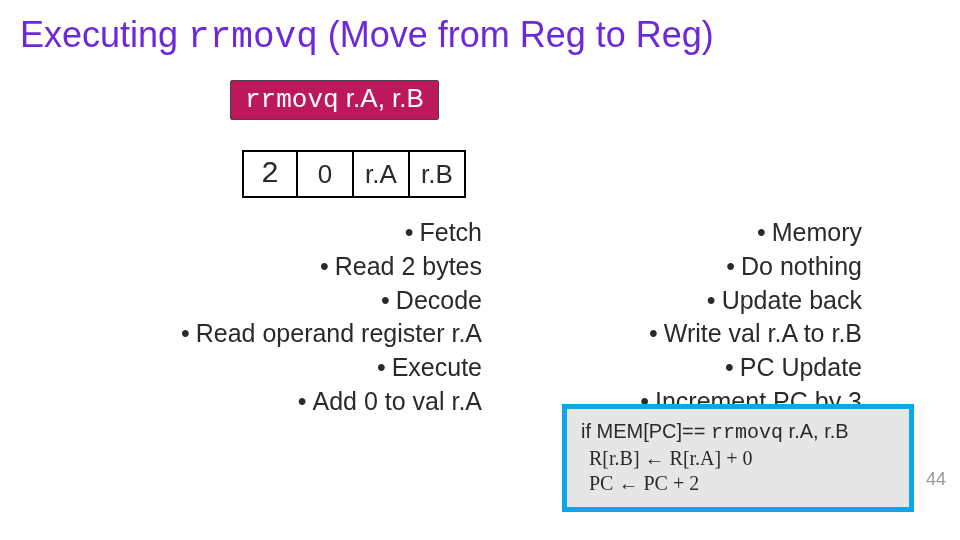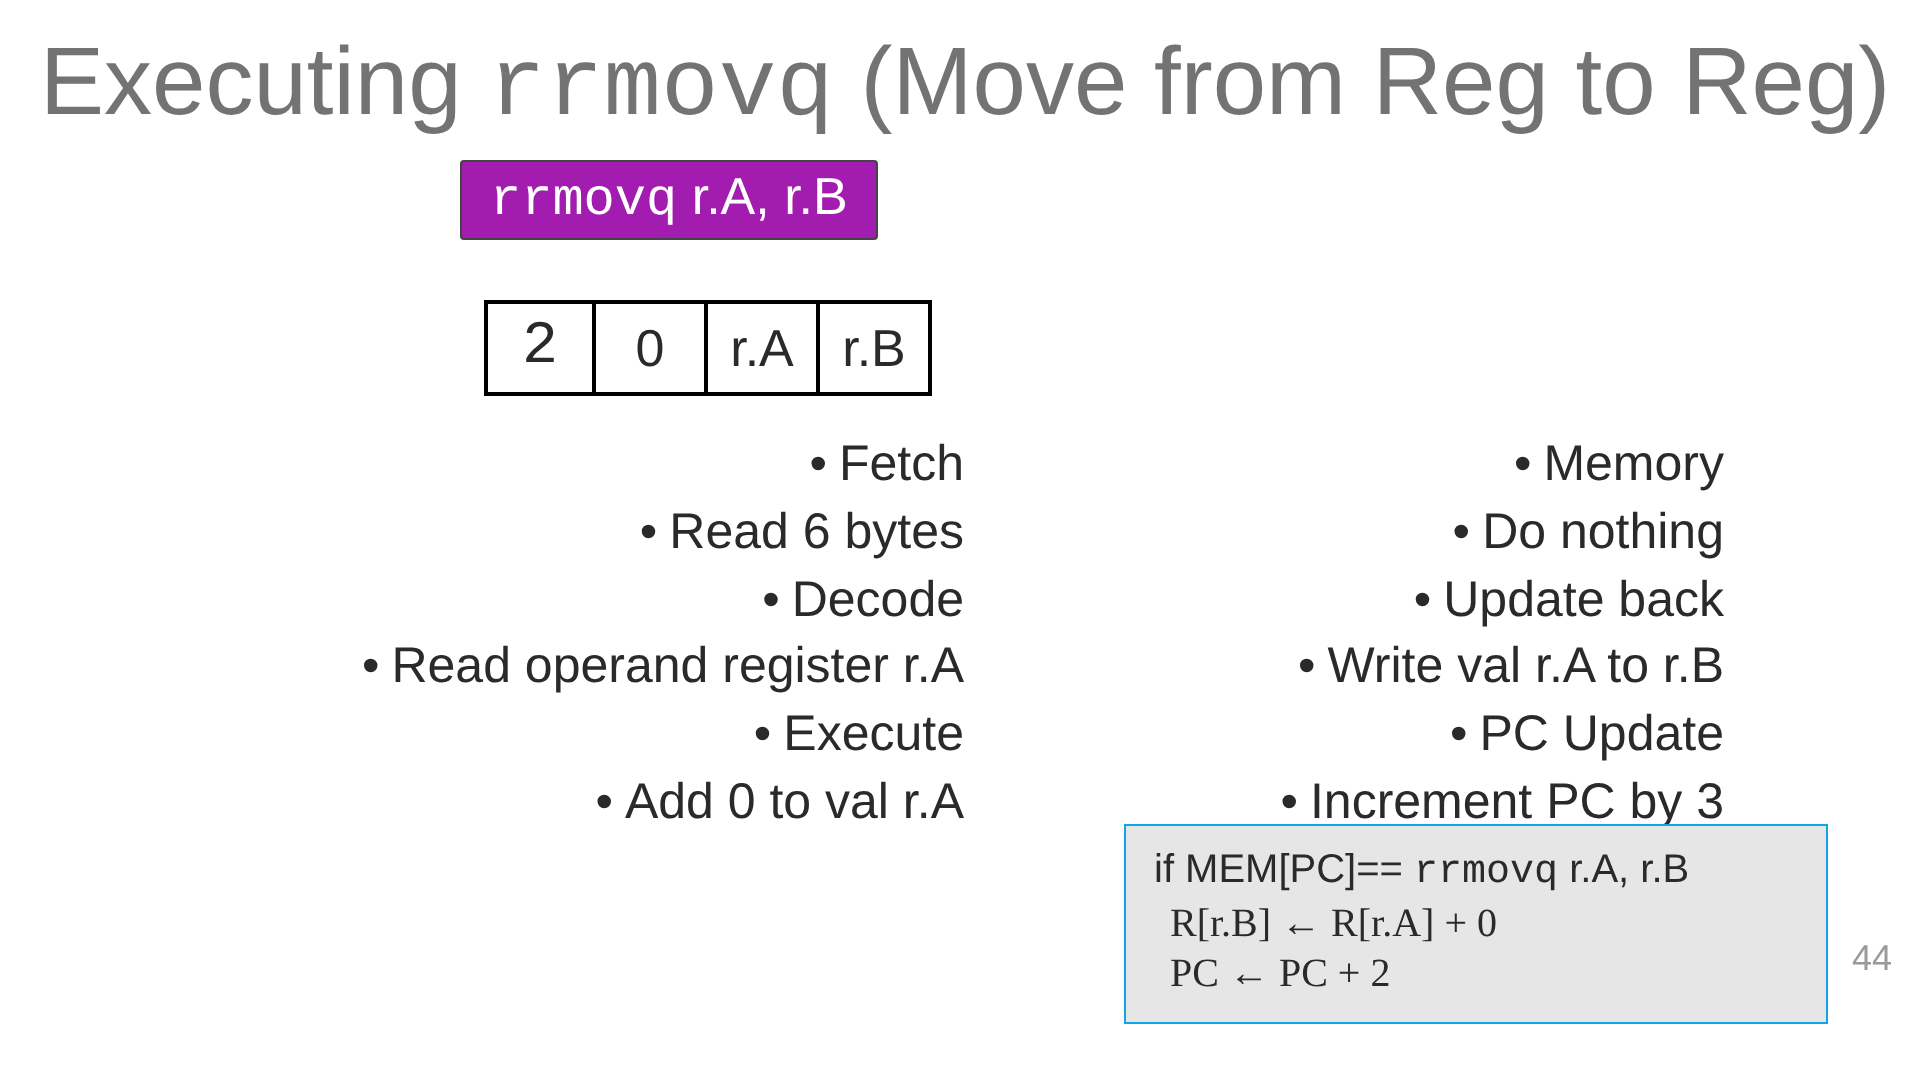--- a/index.html
+++ b/index.html
@@ -5,7 +5,7 @@
   * { box-sizing: border-box; margin: 0; padding: 0; }
   html, body { width: 960px; height: 540px; font-family: "Segoe UI", "Helvetica Neue", Arial, sans-serif; background: #fff; color: #2a2a2a; }
   .slide { position: relative; width: 960px; height: 540px; }
-  .title { position: absolute; left: 20px; top: 14px; font-size: 48px; color: #737373; font-weight: 400; letter-spacing: 0px; }
+  .title { position: absolute; left: 20px; top: 14px; font-size: 36px; color: #6d28d9; font-weight: 400; letter-spacing: 0px; }
   .title .mono { font-family: "Courier New", Courier, monospace; letter-spacing: 0; }
   .badge {
     position: absolute; left: 230px; top: 80px;

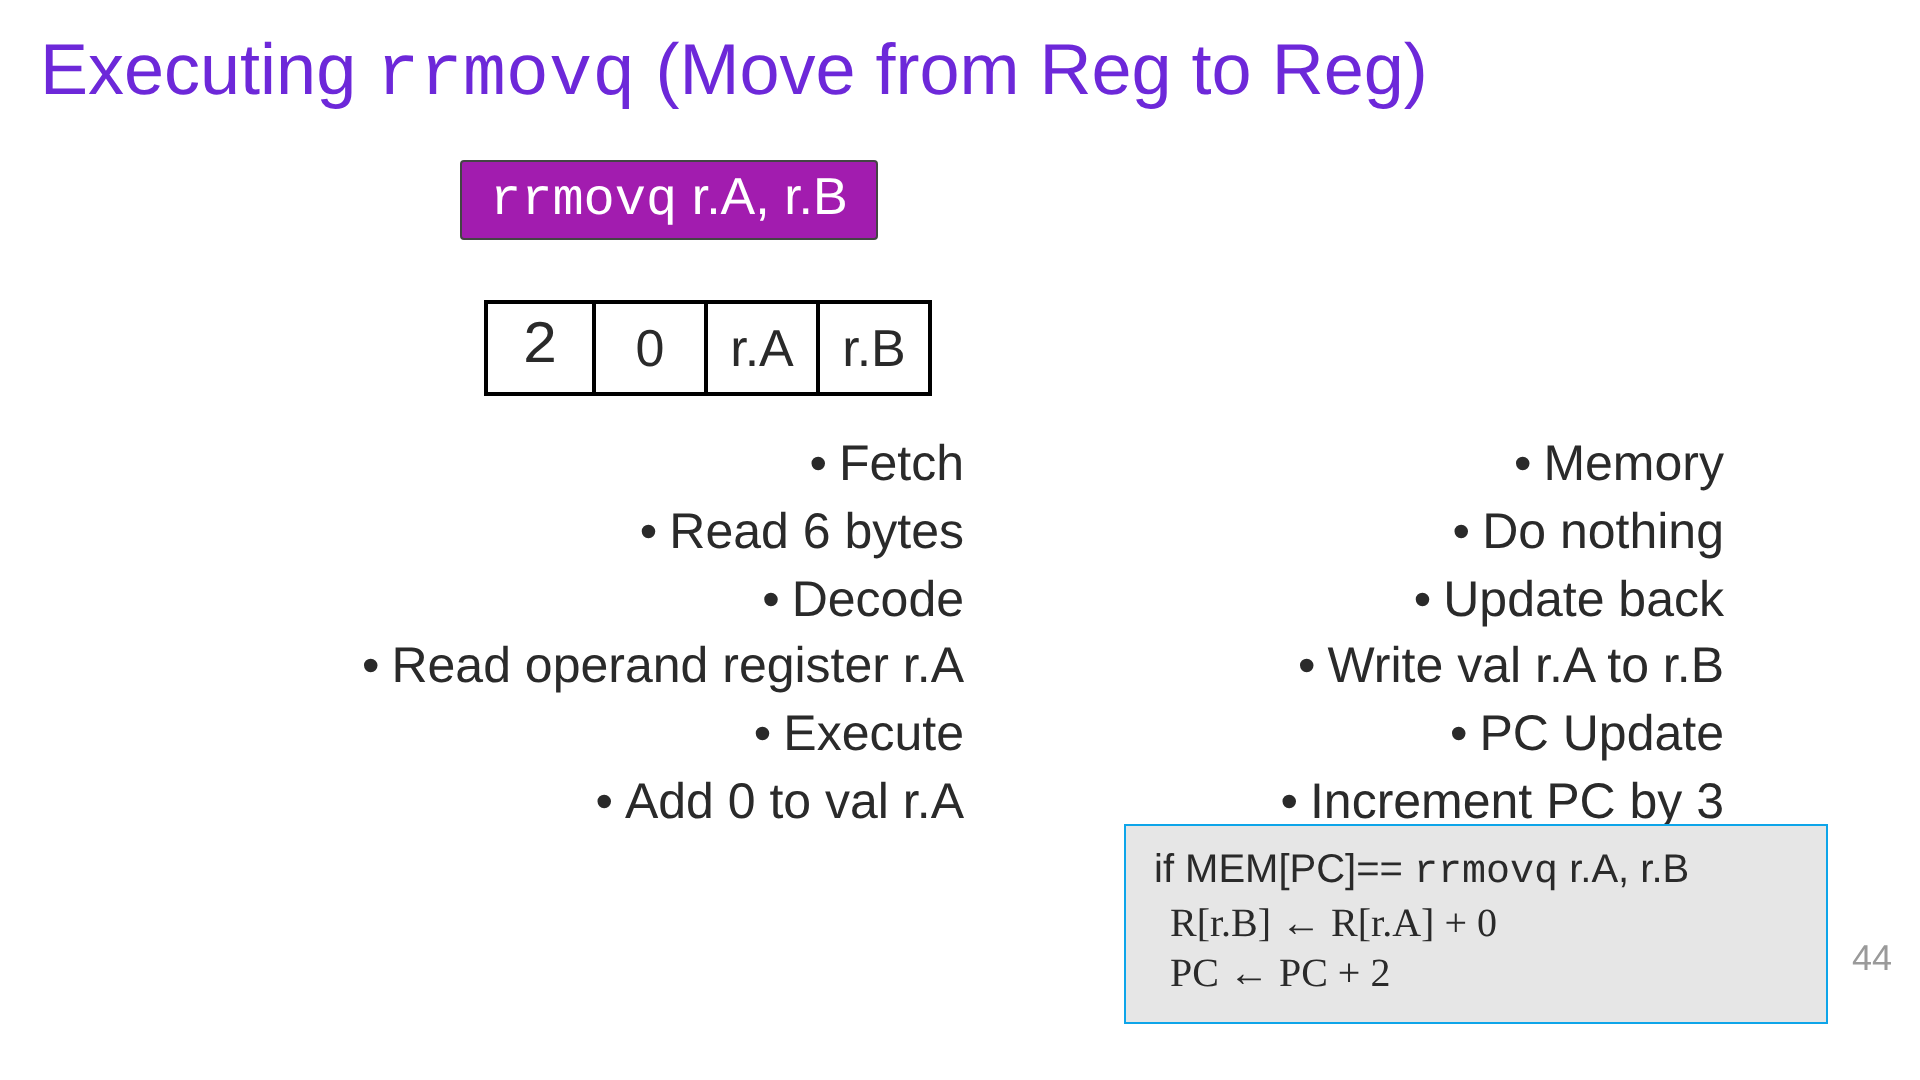--- a/index.html
+++ b/index.html
@@ -9,7 +9,7 @@
   .title .mono { font-family: "Courier New", Courier, monospace; letter-spacing: 0; }
   .badge {
     position: absolute; left: 230px; top: 80px;
-    background: #a21caf; color: #fff;
+    background: #be185d; color: #fff;
     border: 1px solid #444; border-radius: 2px;
     padding: 4px 14px 6px 14px;
     font-size: 26px; line-height: 1;

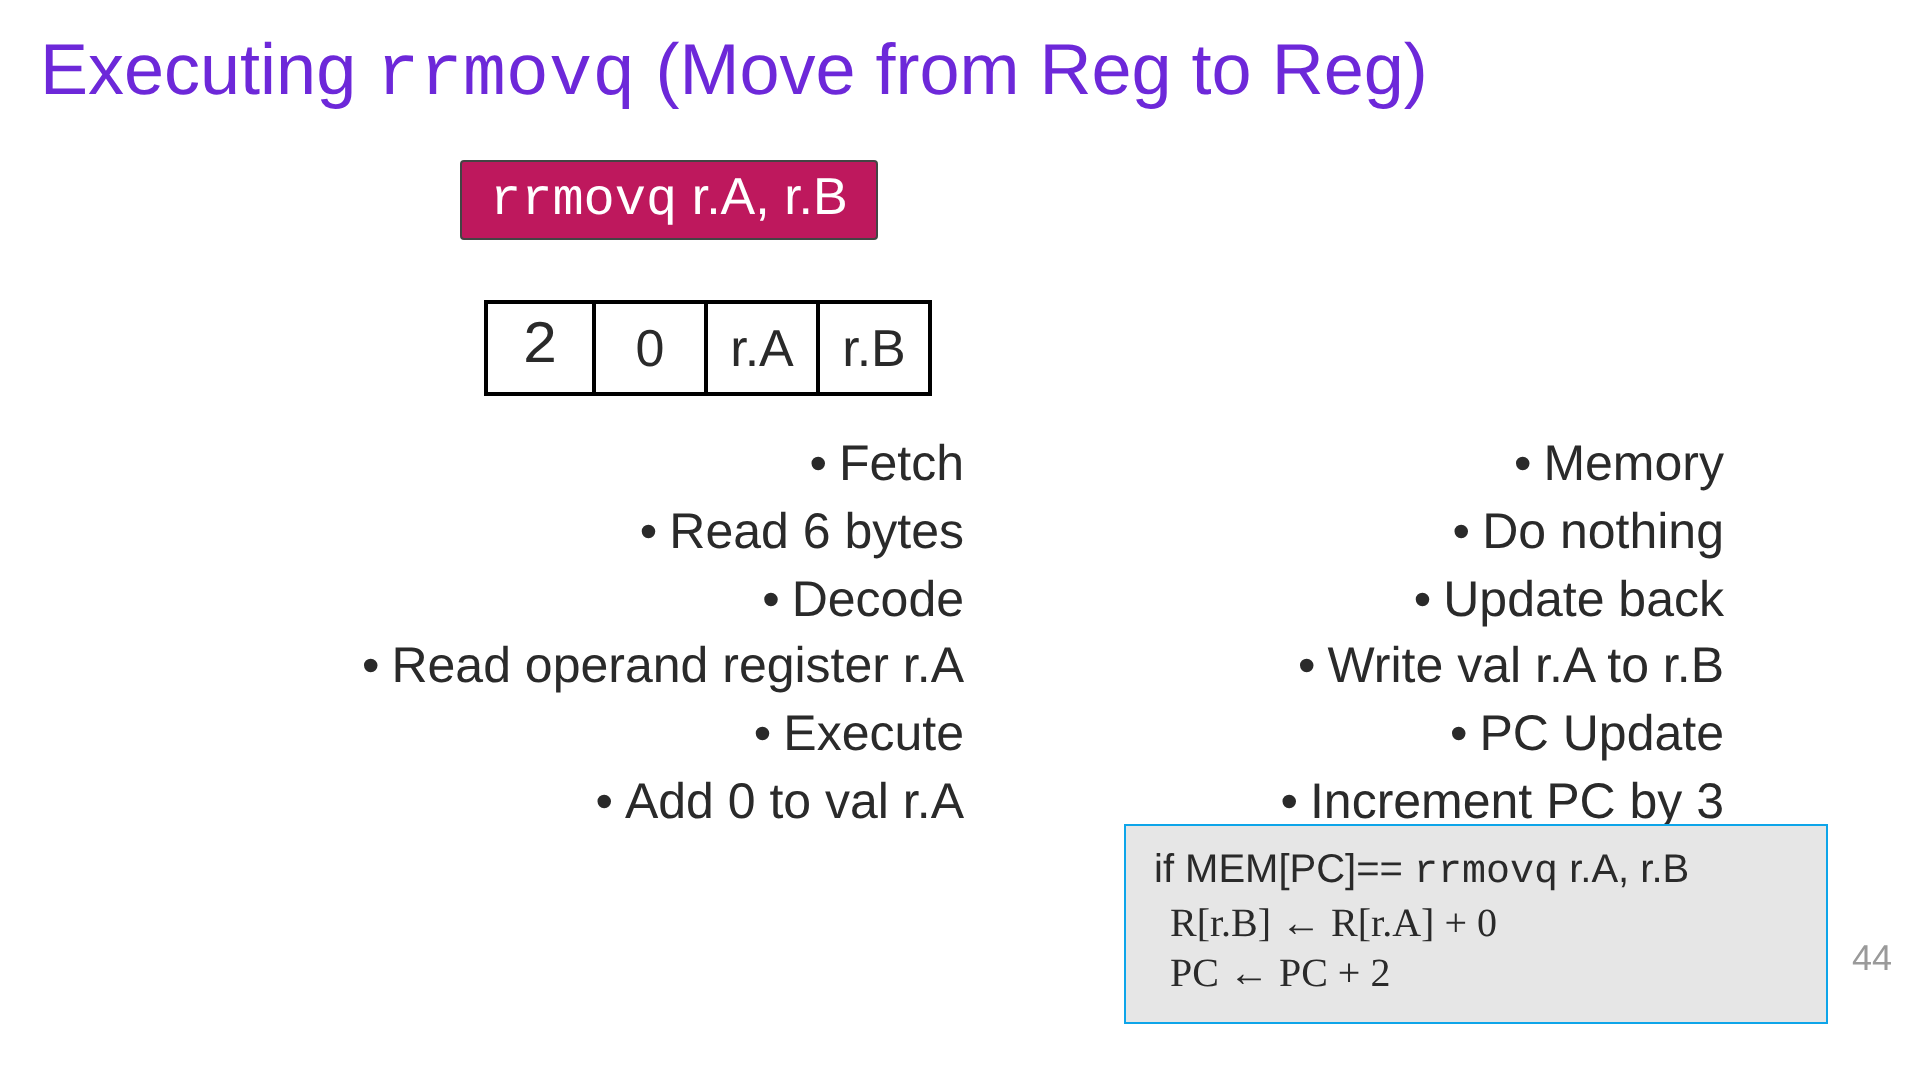--- a/index.html
+++ b/index.html
@@ -72,7 +72,7 @@
   <div class="cols">
     <div class="col col-left">
       <div class="b1 bullet">Fetch</div>
-      <div class="b2 bullet">Read 6 bytes</div>
+      <div class="b2 bullet">Read 2 bytes</div>
       <div class="b1 bullet">Decode</div>
       <div class="b2 bullet">Read operand register r.A</div>
       <div class="b1 bullet">Execute</div>

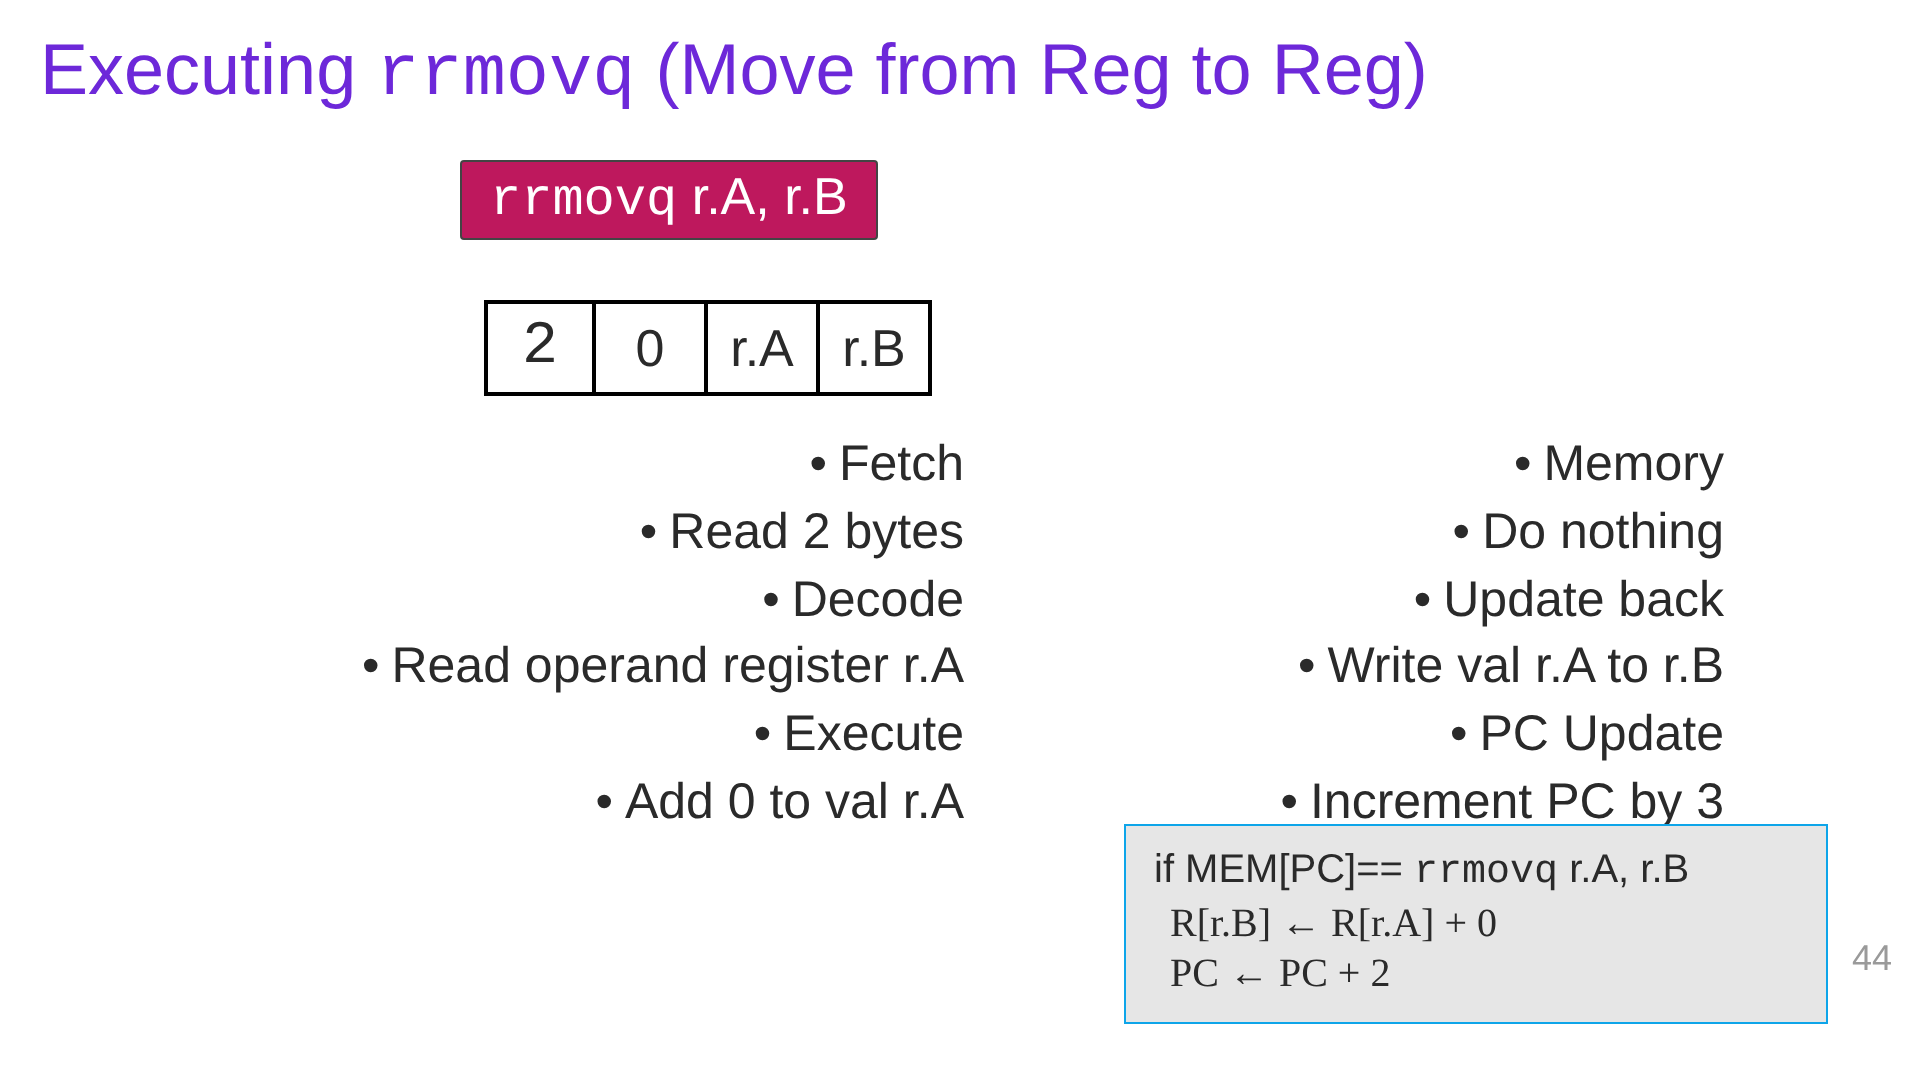--- a/index.html
+++ b/index.html
@@ -37,7 +37,7 @@
 
   .pseudo {
     position: absolute; right: 46px; bottom: 28px; width: 352px;
-    background: #e6e6e6; border: 1px solid #0ea5e9;
+    background: #e6e6e6; border: 5px solid #0ea5e9;
     padding: 10px 14px; font-size: 20px; line-height: 1.28;
     color: #2a2a2a;
   }

